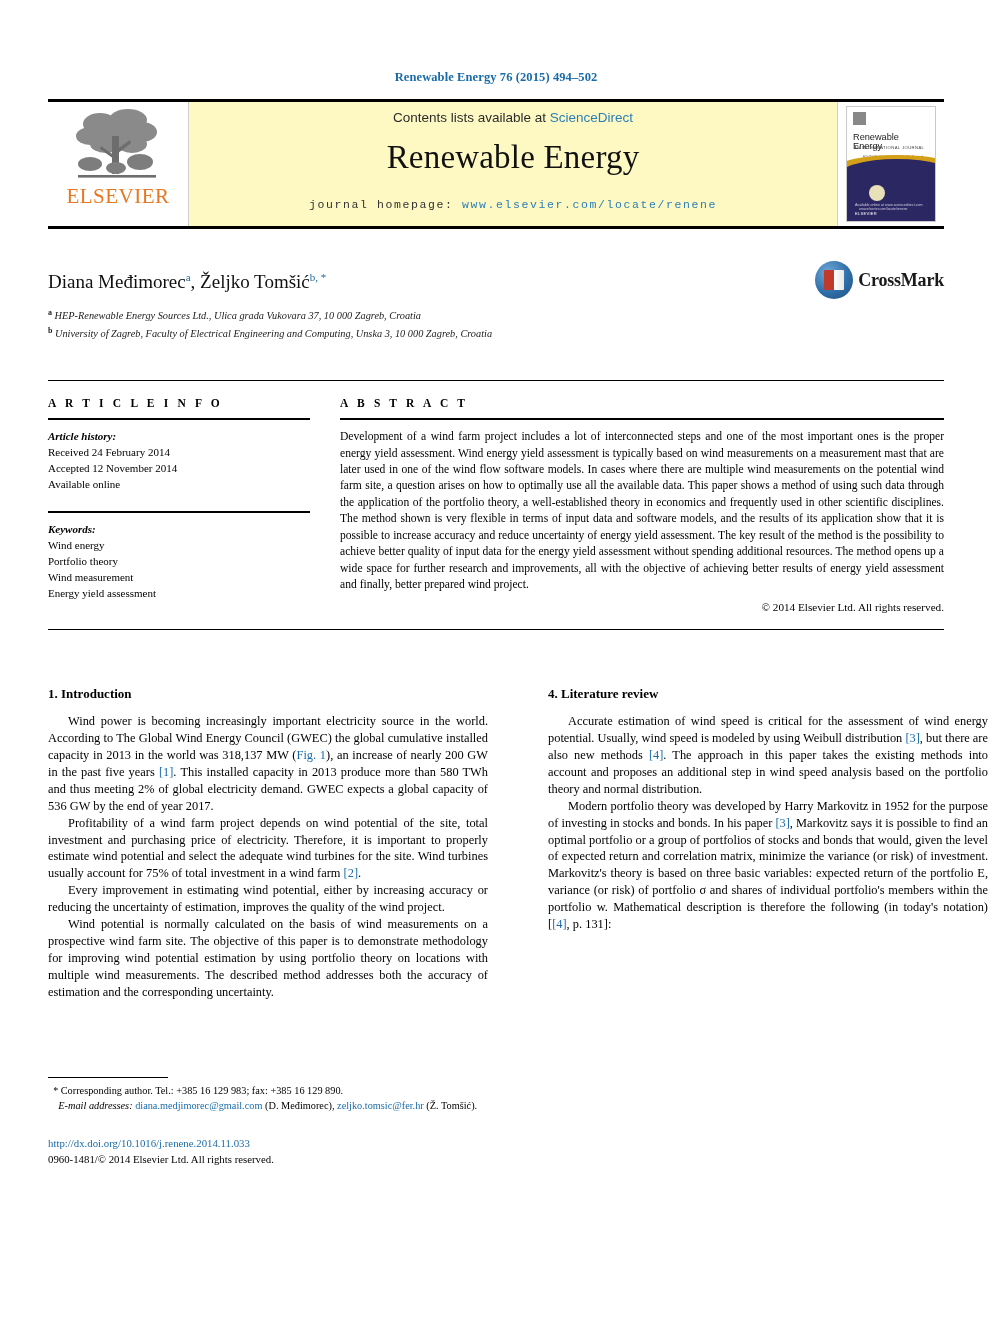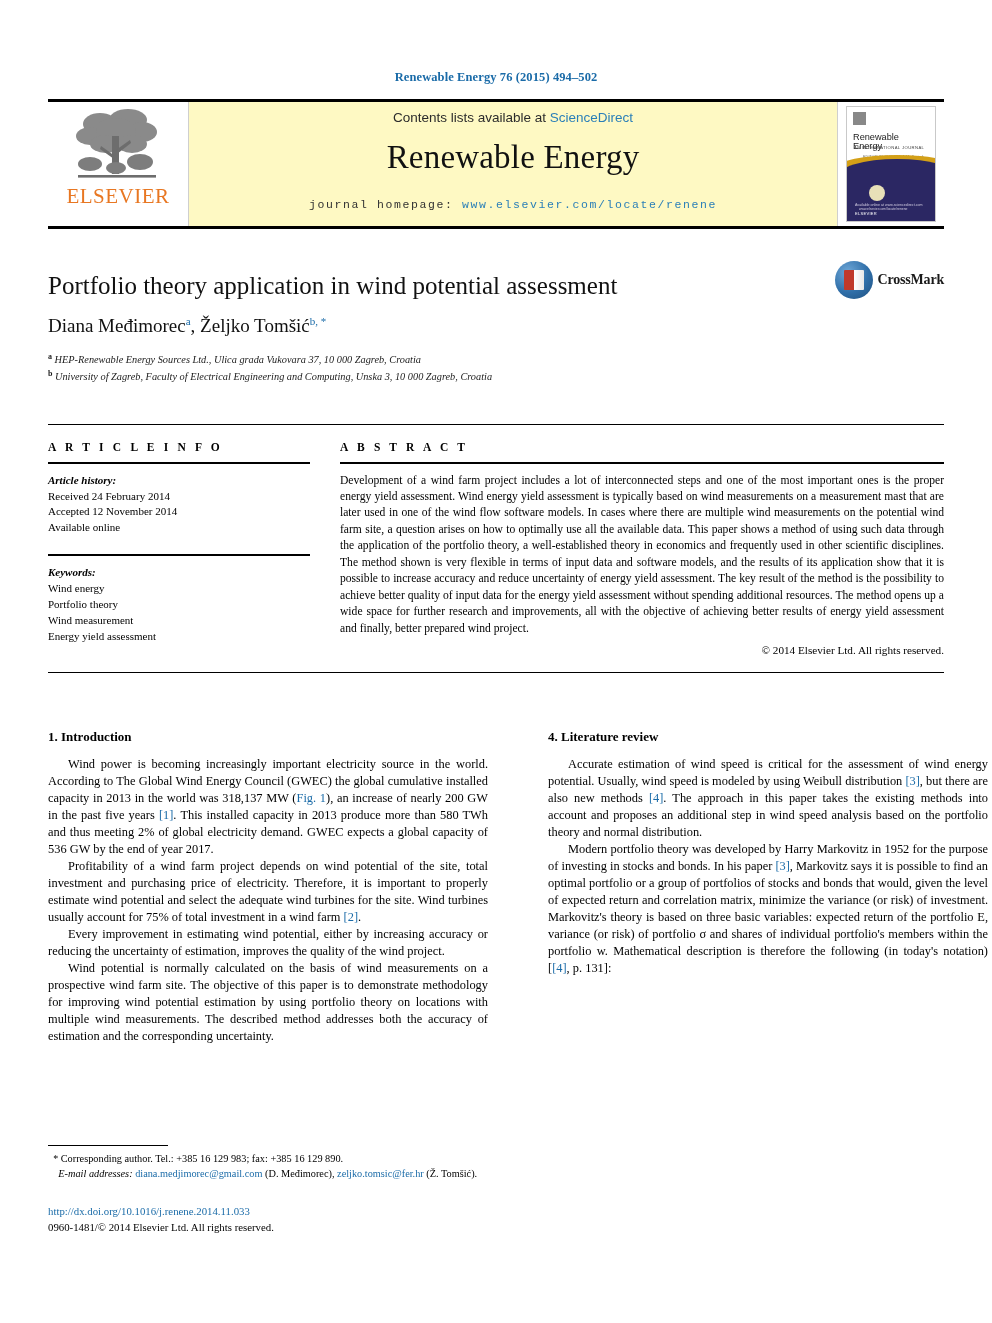--- a/index.html
+++ b/index.html
@@ -459,7 +459,6 @@
       <div class="crossmark-text">CrossMark</div>
     </div>
 
-    <h1 class="article-title">Portfolio theory application in wind potential assessment</h1>
 
     <div class="authors">
       <span>Diana Međimorec</span><sup>a</sup><span>, </span><span>Željko Tomšić</span><sup>b, *</sup>

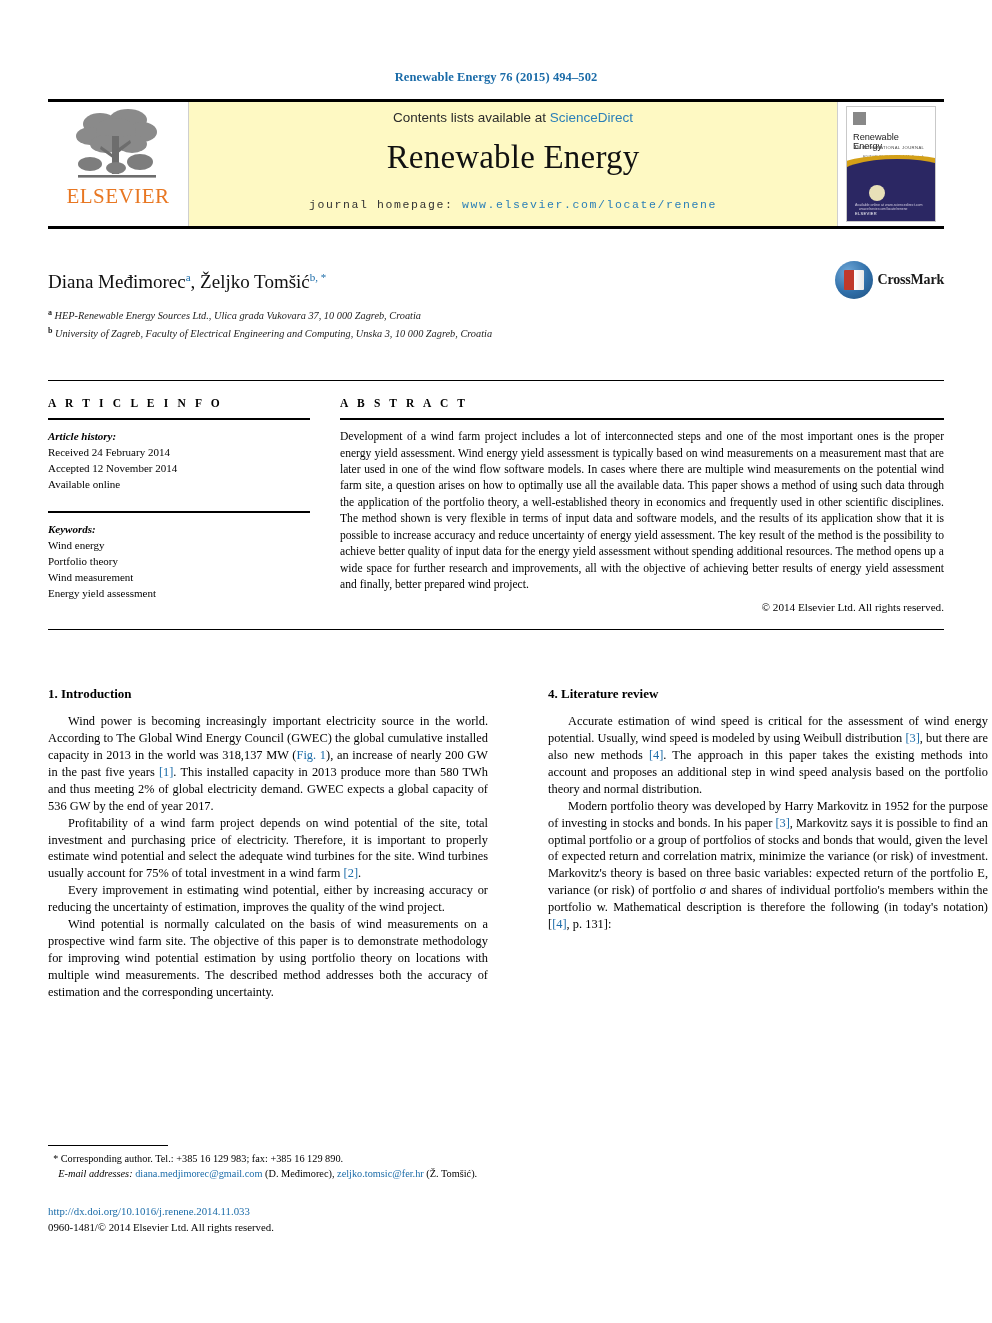--- a/index.html
+++ b/index.html
@@ -263,7 +263,7 @@
   .crossmark-text {
     font-family: "Liberation Serif", serif;
     font-weight: bold;
-    font-size: 14px;
+    font-size: 18px;
     color: #1a1a1a;
     letter-spacing: -0.2px;
   }

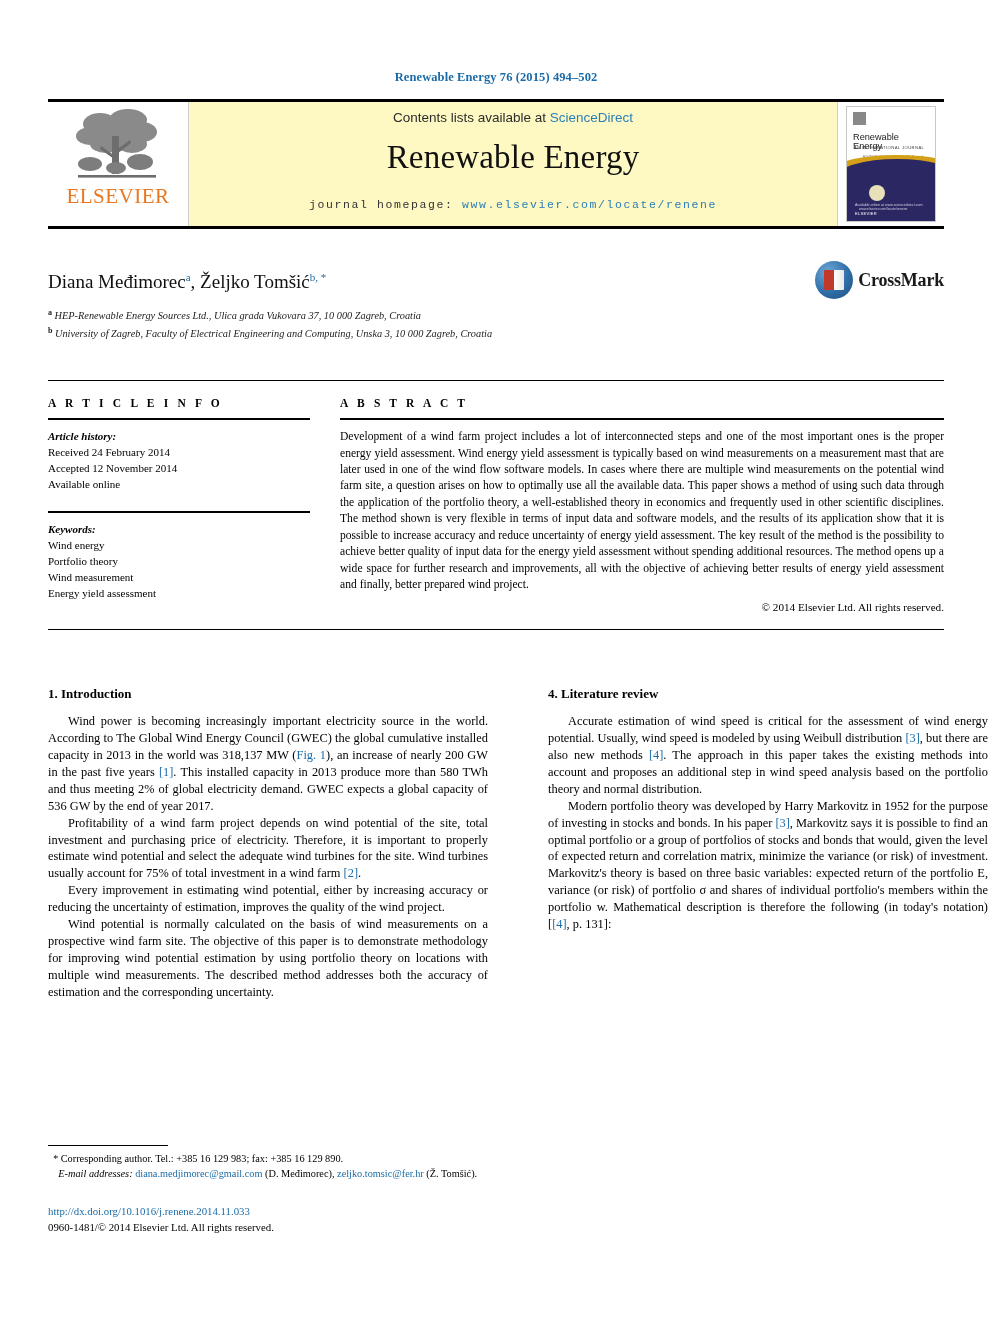--- a/index.html
+++ b/index.html
@@ -363,7 +363,7 @@
   .footnotes {
     position: absolute;
     left: 48px;
-    top: 1145px;
+    top: 1077px;
     width: 440px;
   }
   .footnote-rule {

